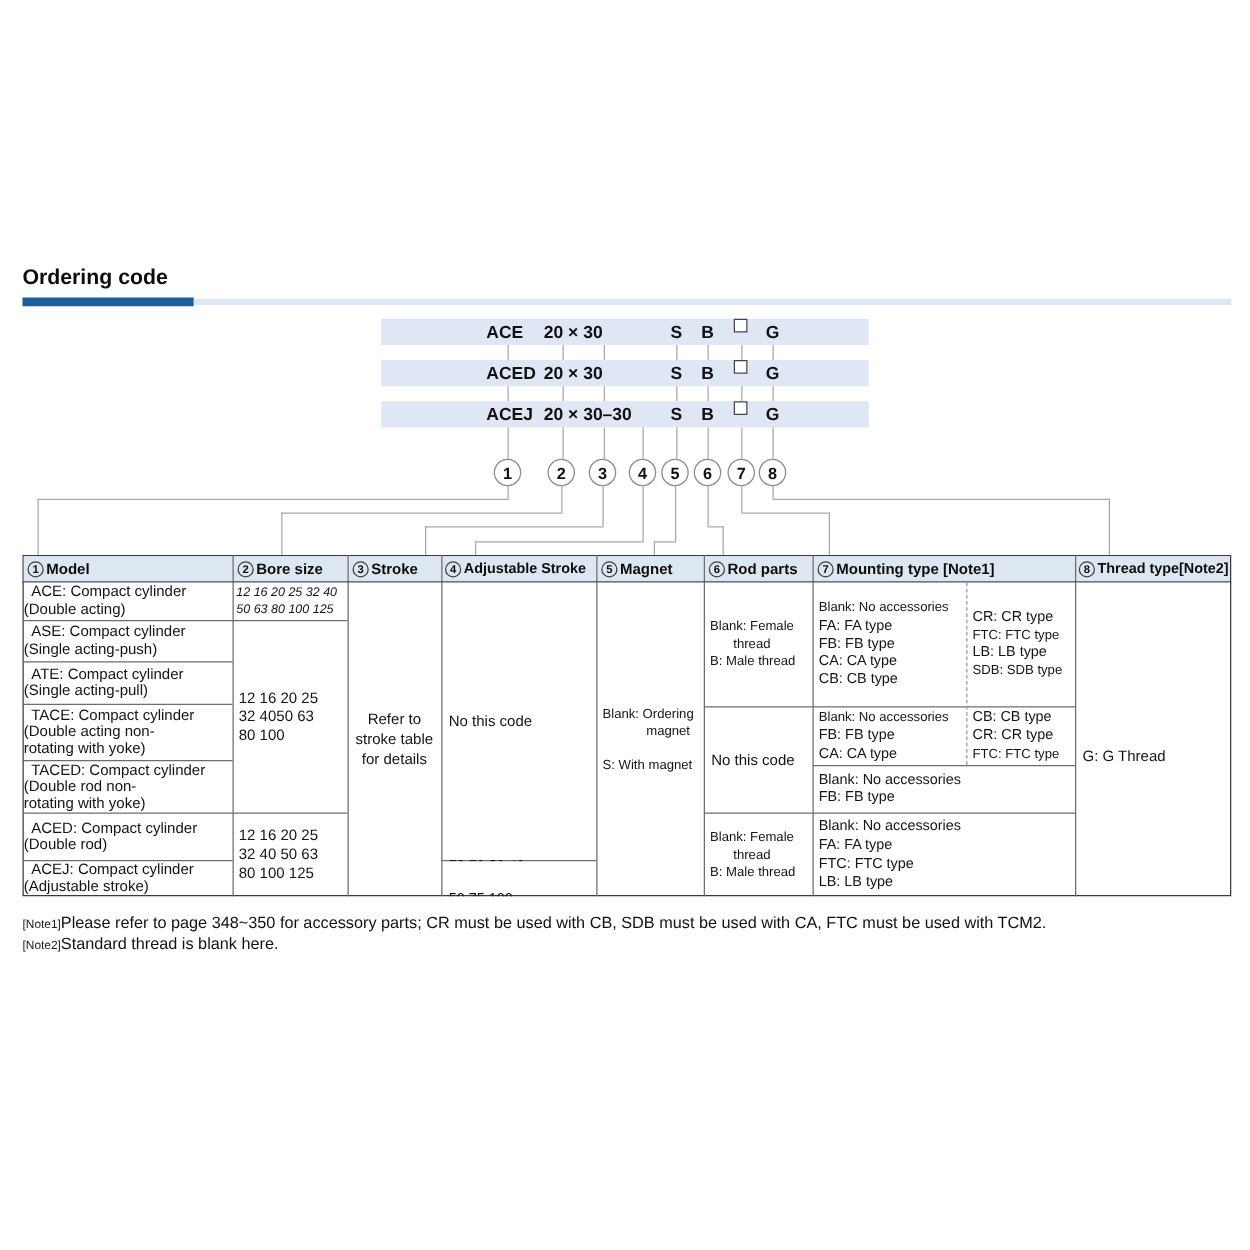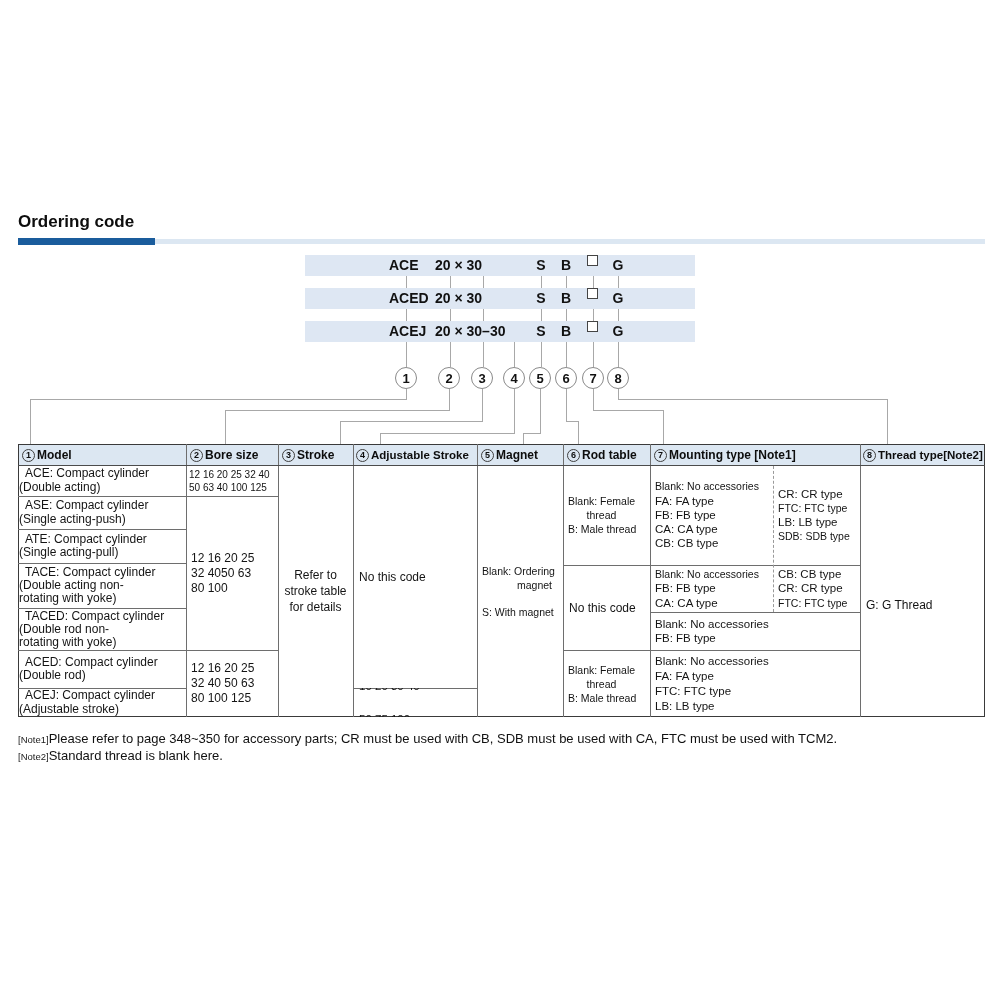--- a/index.html
+++ b/index.html
@@ -223,7 +223,7 @@
   </div>
   <div class="th" style="left:567px">
     <span class="hnum">6</span>
-    <span>Rod table</span>
+    <span>Rod parts</span>
   </div>
   <div class="th" style="left:654px">
     <span class="hnum">7</span>

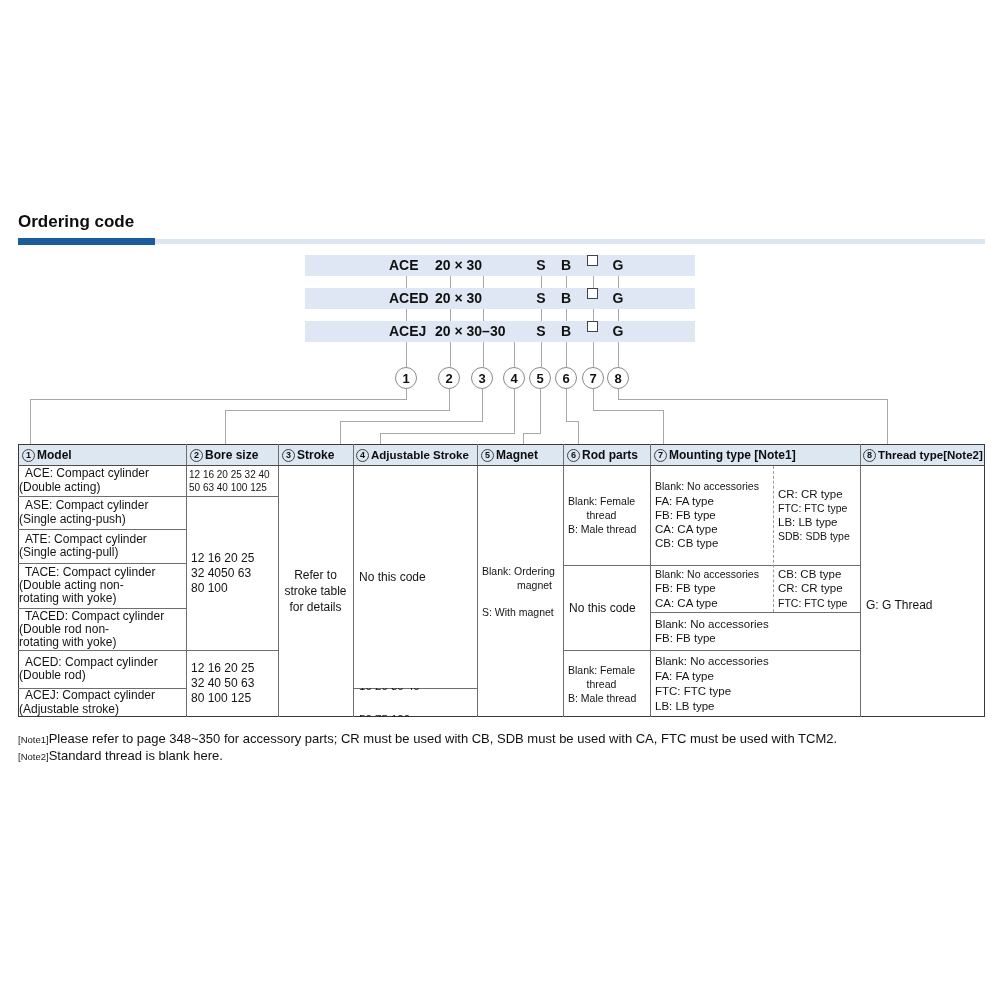--- a/index.html
+++ b/index.html
@@ -50,7 +50,7 @@
   .bore { left:187px; width:90px; font-size:12px; line-height:15px; }
   .bore div { padding-left:4px; }
   .bore-sm { font-size:10px; line-height:13px; }
-  .bore-sm div { padding-left:2px; }
+  .bore-sm div { padding-left:2px;font-style:italic; }
   .strokecell { left:279px; width:73px; top:465px; height:252px; font-size:12px; line-height:16px; text-align:center; }
   .adj { left:354px; width:122px; font-size:12px; }
   .adj div { padding-left:5px; }

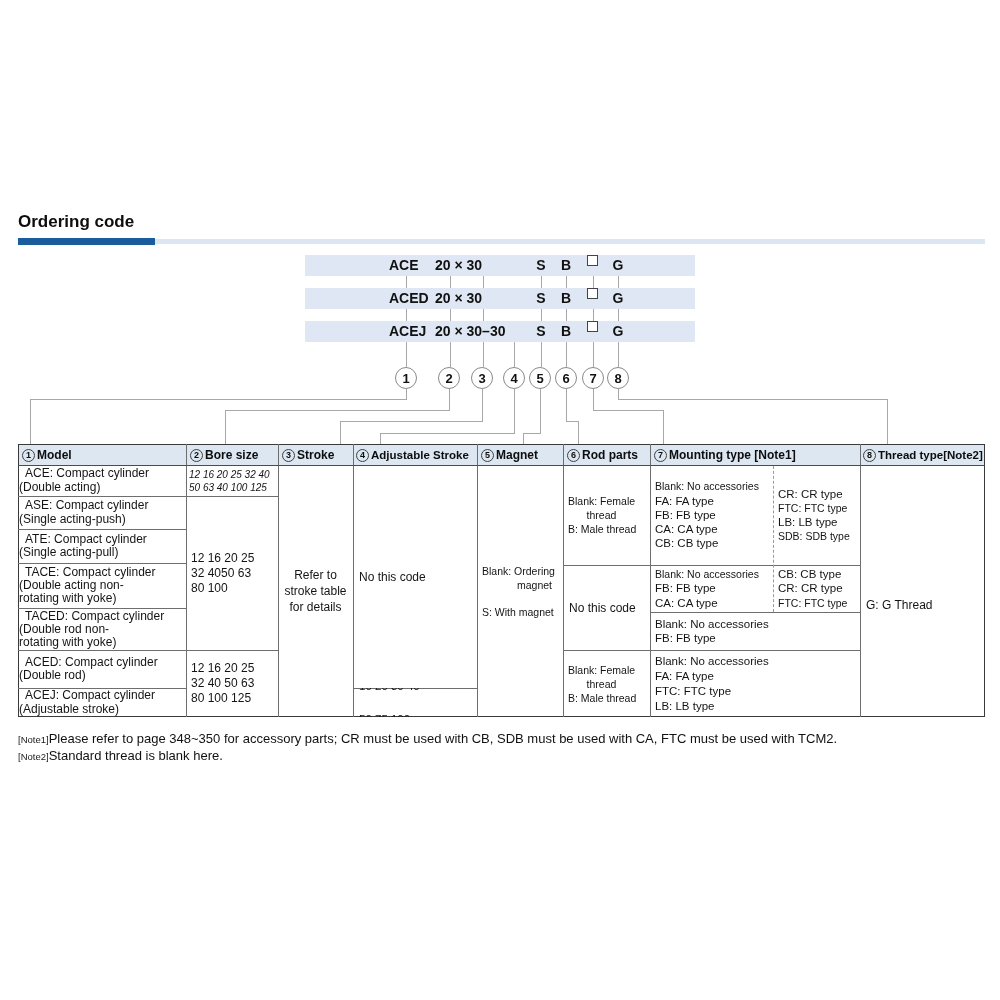--- a/index.html
+++ b/index.html
@@ -267,7 +267,7 @@
 
   <div class="cell bore bore-sm" style="top:465px;height:31px">
     <div>12 16 20 25 32 40</div>
-    <div>50 63 40 100 125</div>
+    <div>50 63 80 100 125</div>
   </div>
   <div class="cell bore" style="top:496px;height:154px">
     <div>12 16 20 25</div>

